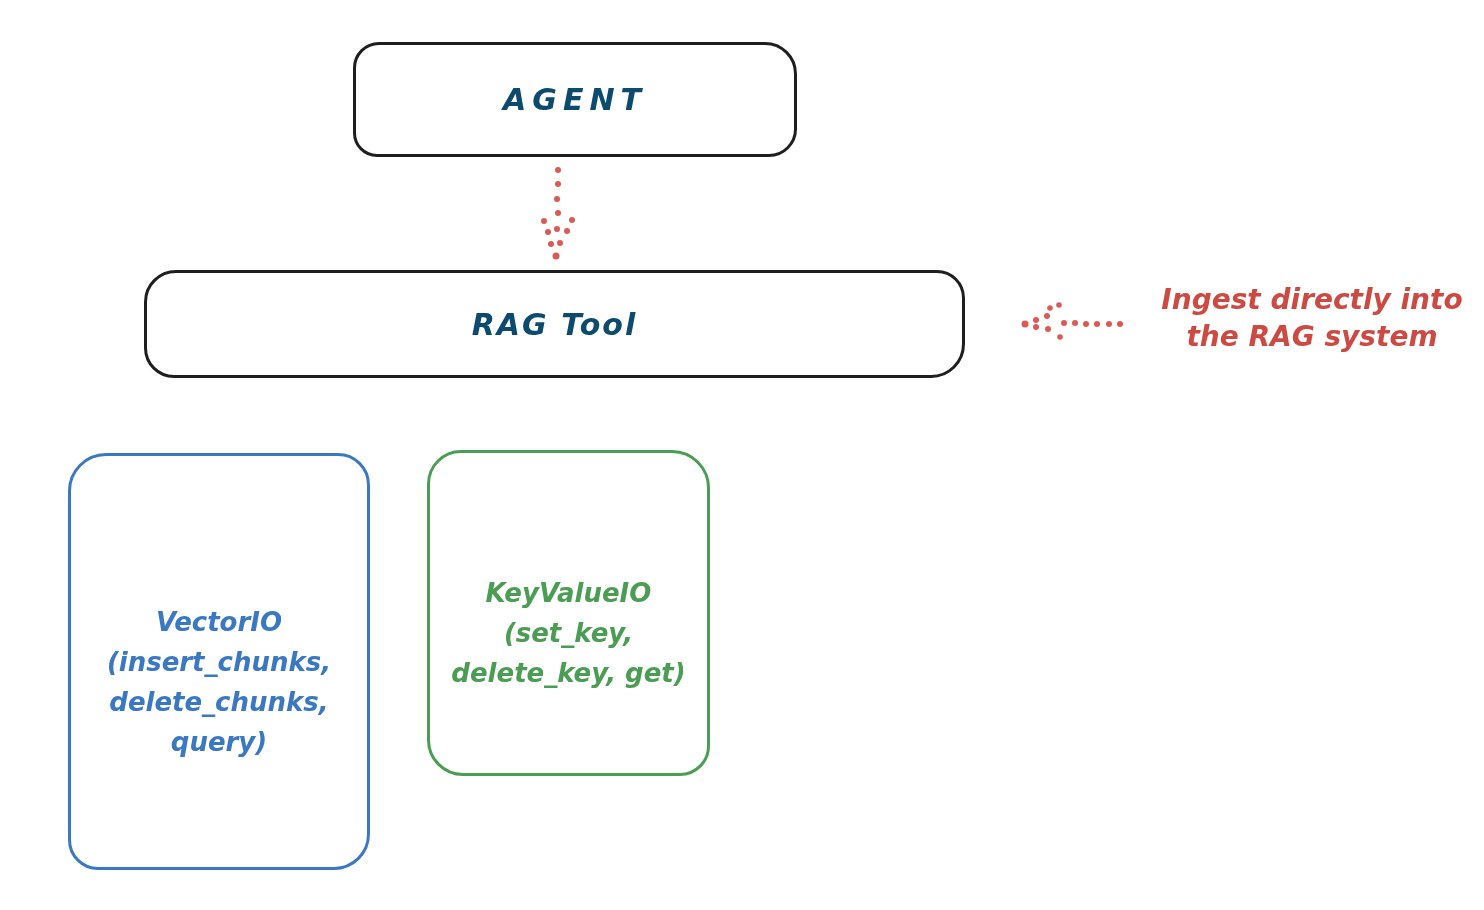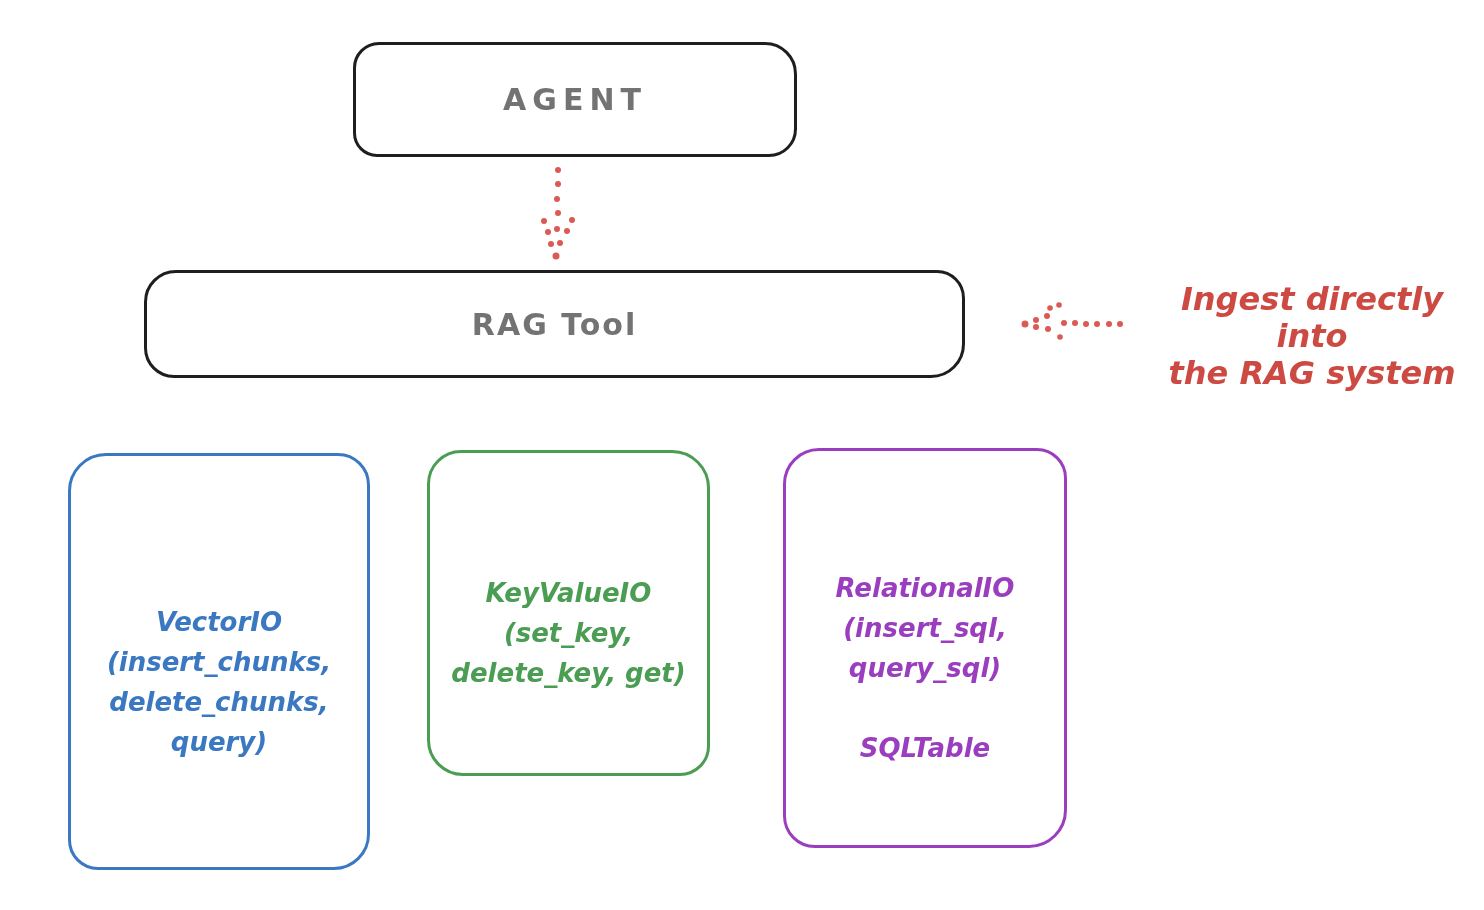--- a/index.html
+++ b/index.html
@@ -29,8 +29,8 @@
     border-radius: 32px 28px 34px 30px;
   }
   .node-label {
-    font-size: 30px; font-weight: 700; 
-    color: #737373; letter-spacing: 2px;
+    font-size: 30px; font-weight: 700; font-style: italic;
+    color: #0c4a6e; letter-spacing: 2px;
   }
   .agent-box .node-label { letter-spacing: 6px; }
   

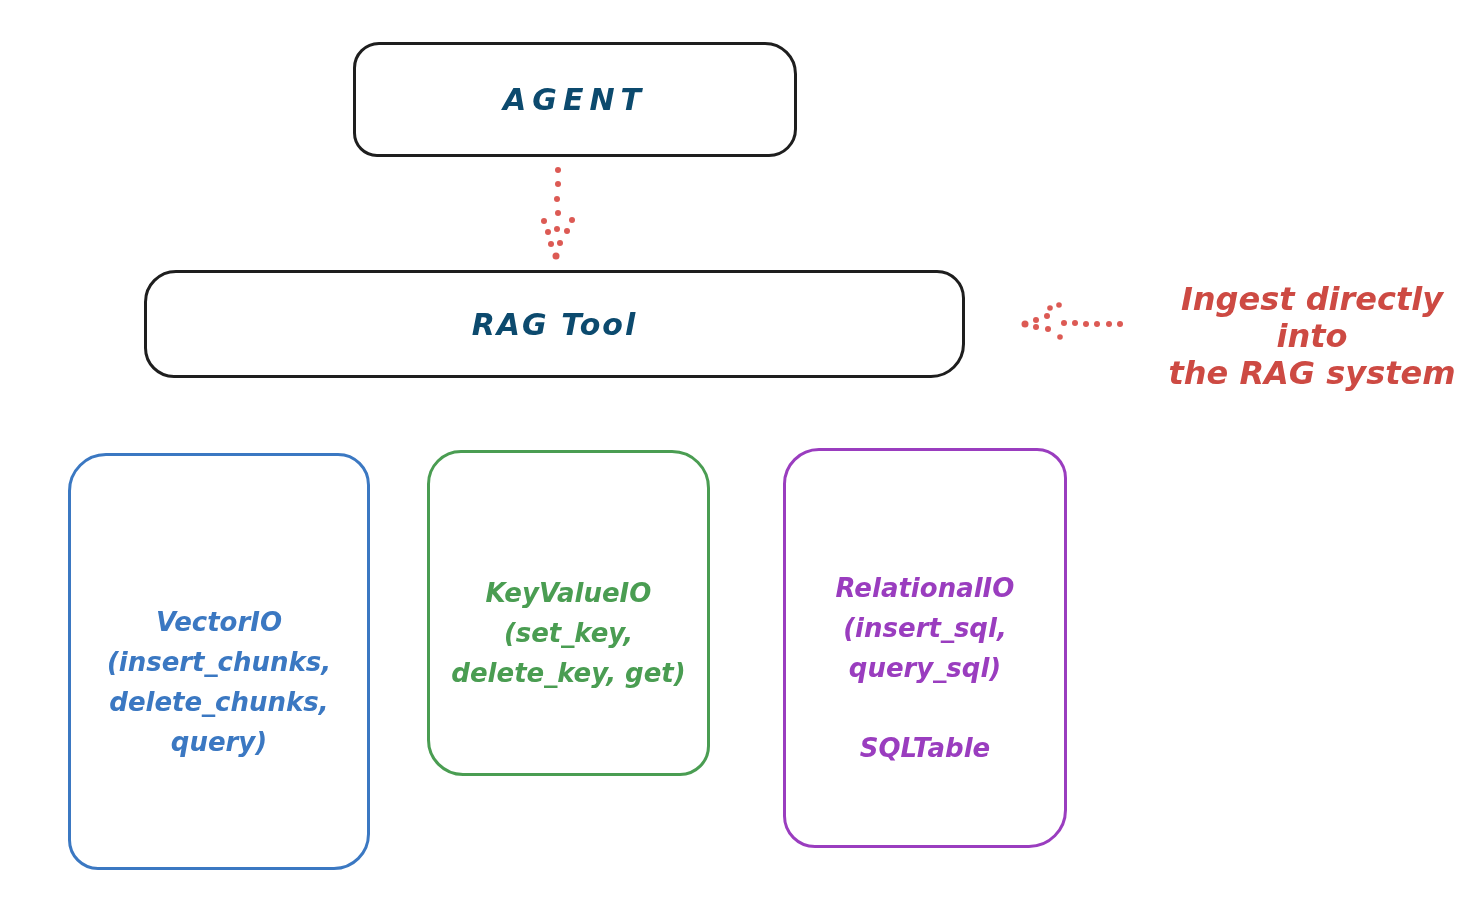--- a/index.html
+++ b/index.html
@@ -42,7 +42,7 @@
     position: absolute;
     left: 1142px; top: 281px; width: 340px;
     text-align: center;
-    font-size: 32px; font-weight: 700; font-style: italic;
+    font-size: 28px; font-weight: 700; font-style: italic;
     line-height: 37px;
     white-space: pre-line;
   }

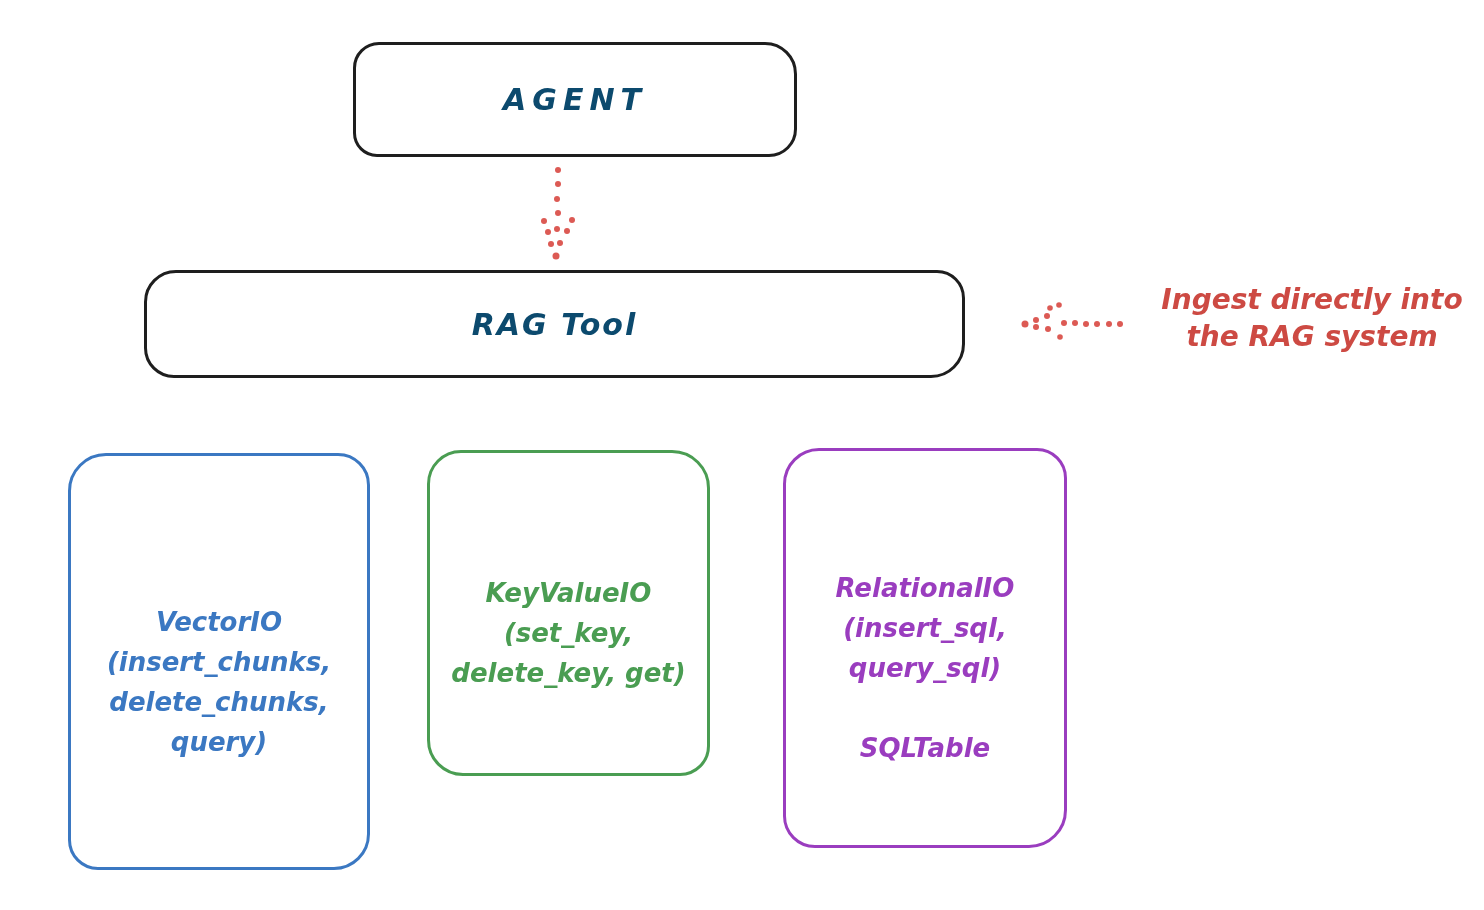--- a/index.html
+++ b/index.html
@@ -128,12 +128,6 @@
 delete_key, get)</div>
   </div>
 
-  <div class="storage-box sb-2" style="border-color: rgb(154, 61, 191); color: rgb(154, 61, 191);">
-    <div class="storage-body">RelationalIO
-(insert_sql,
-query_sql)</div>
-    <div class="storage-index">SQLTable</div>
-  </div>
 
 </div>
 

